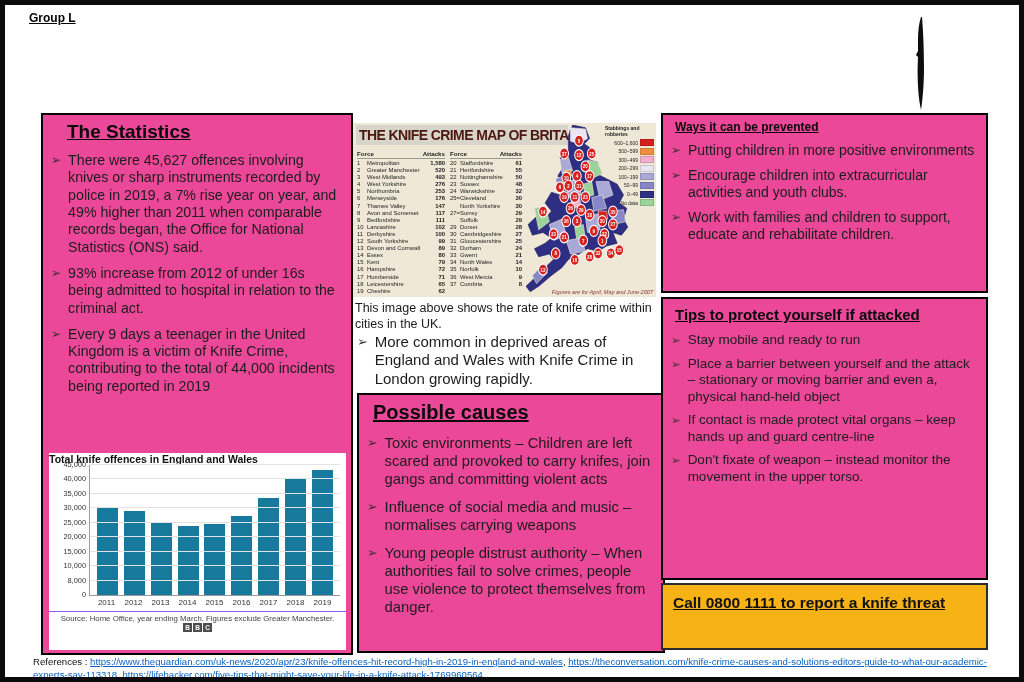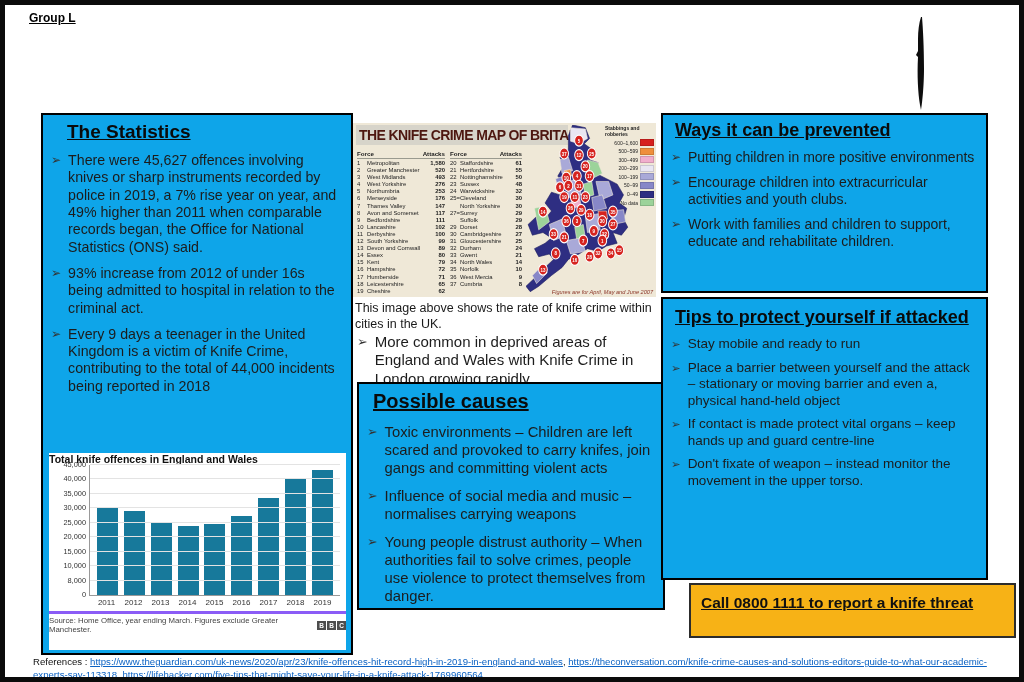--- a/index.html
+++ b/index.html
@@ -13,7 +13,7 @@
   .no-knife{display:inline-block;width:50px;height:54px;vertical-align:-6px;margin:0 2px;}
   .knife-right{position:absolute;top:12px;right:86px;width:24px;height:96px;}
 
-  .box{position:absolute;border:2px solid #000;background:#0ea5e9;padding:4px 8px;box-sizing:border-box;}
+  .box{position:absolute;border:2px solid #000;background:#ec4899;padding:4px 8px;box-sizing:border-box;}
   .box h2{margin:2px 0 4px 16px;font-size:19px;text-decoration:underline;font-weight:bold;color:#0a0a0a;}
   .bullets{list-style:none;margin:0;padding:0;color:#1c1c1c;}
   .bullets li{display:flex;gap:7px;margin:9px 0;line-height:1.22;}

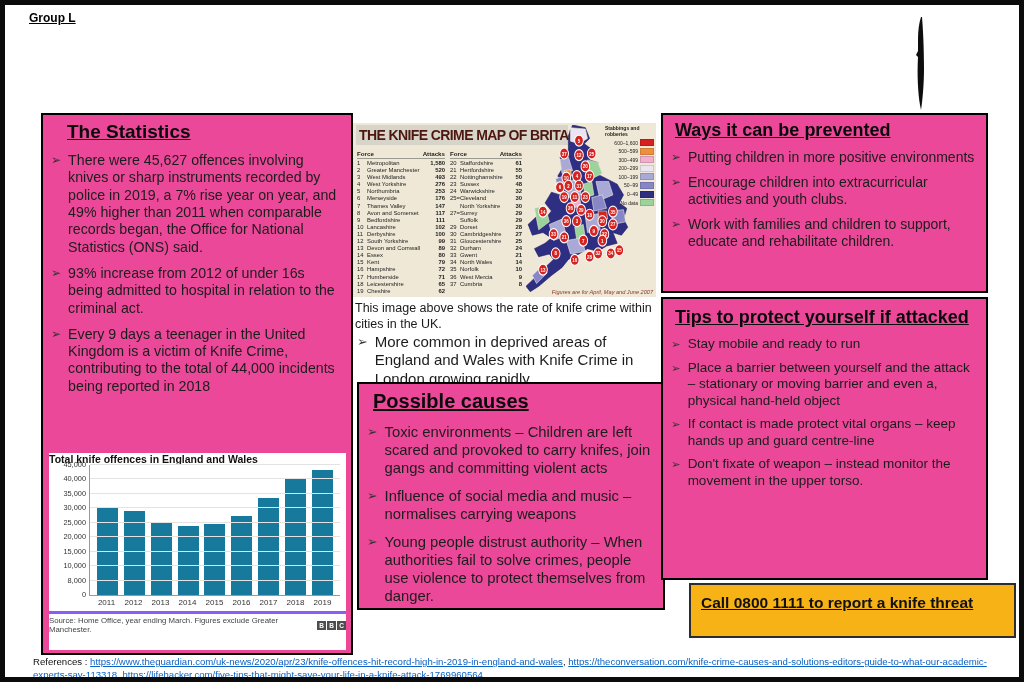--- a/index.html
+++ b/index.html
@@ -76,7 +76,7 @@
   .causes-box .bullets li{margin:10px 0;}
 
   .ways-box{left:656px;top:108px;width:327px;height:180px;}
-  .ways-box h2{font-size:18px;margin:1px 0 3px 4px;}
+  .ways-box h2{font-size:12px;margin:1px 0 3px 4px;}
   .ways-box .bullets{font-size:14px;}
   .ways-box .bullets li{margin:8px 0;}
 

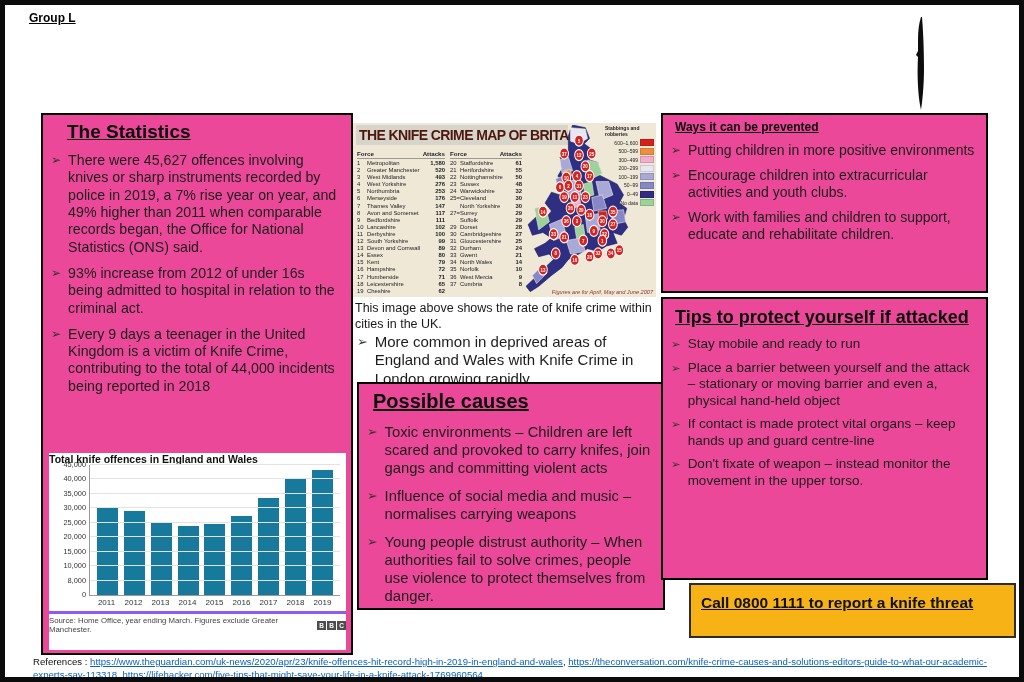--- a/index.html
+++ b/index.html
@@ -81,7 +81,7 @@
   .ways-box .bullets li{margin:8px 0;}
 
   .tips-box{left:656px;top:292px;width:327px;height:283px;}
-  .tips-box h2{font-size:18px;margin:2px 0 3px 4px;line-height:1.35;}
+  .tips-box h2{font-size:15px;margin:2px 0 3px 4px;line-height:1.35;}
   .tips-box .bullets{font-size:13.5px;}
   .tips-box .bullets li{margin:7px 0;}
 

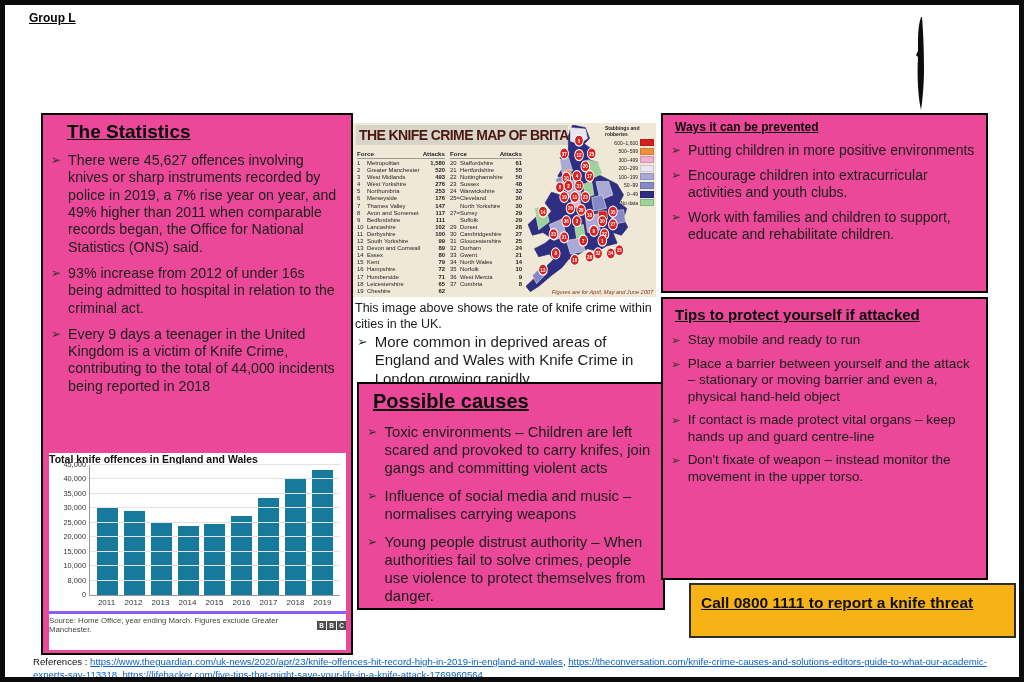--- a/index.html
+++ b/index.html
@@ -119,7 +119,7 @@
         </li>
         <li>
           <span class="arrow">➢</span>
-          <span>Every 9 days a teenager in the United Kingdom is a victim of Knife Crime, contributing to the total of 44,000 incidents being reported in 2018</span>
+          <span>Every 9 days a teenager in the United Kingdom is a victim of Knife Crime, contributing to the total of 44,000 incidents being reported in 2019</span>
         </li>
       </ul>
 

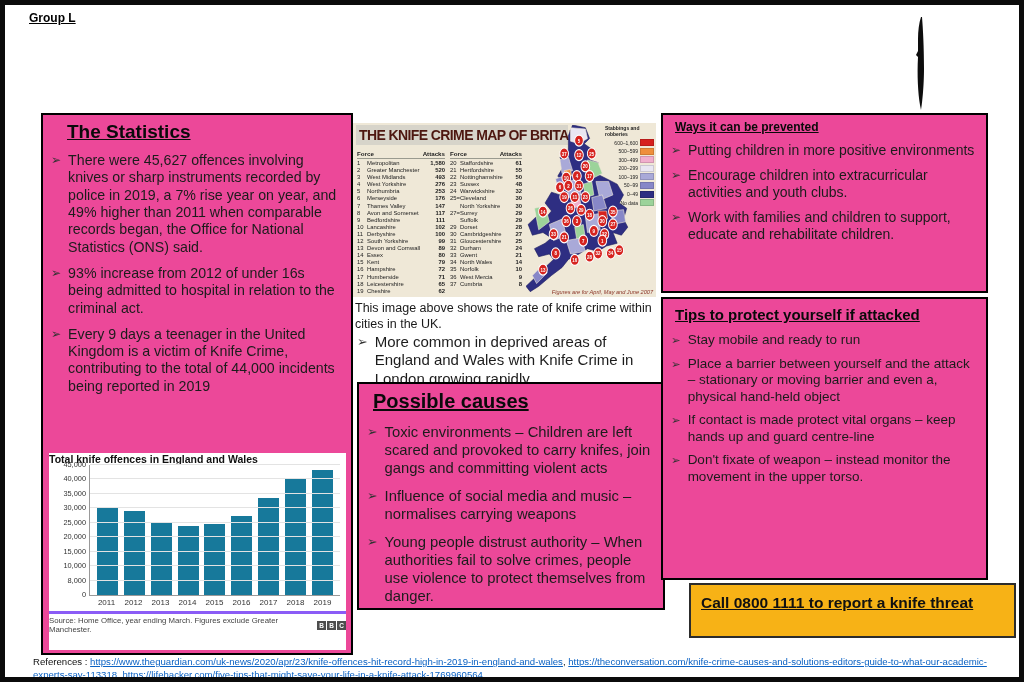--- a/index.html
+++ b/index.html
@@ -70,7 +70,7 @@
   .map-bullet-list{position:absolute;left:352px;top:328px;width:304px;font-size:15px;}
   .map-bullet-list li{margin:0;}
 
-  .causes-box{left:352px;top:377px;width:308px;height:228px;}
+  .causes-box{left:352px;top:388px;width:308px;height:260px;}
   .causes-box h2{font-size:20px;margin-left:6px;}
   .causes-box .bullets{font-size:14.8px;}
   .causes-box .bullets li{margin:10px 0;}

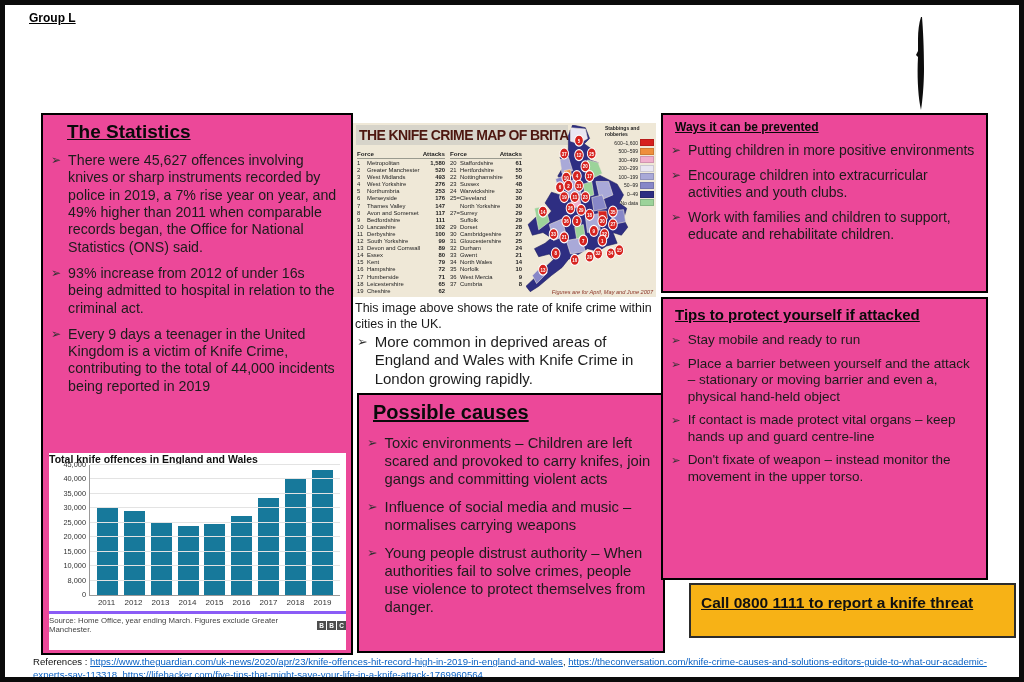--- a/index.html
+++ b/index.html
@@ -85,9 +85,9 @@
   .tips-box .bullets{font-size:13.5px;}
   .tips-box .bullets li{margin:7px 0;}
 
-  .cta-box{position:absolute;left:656px;top:578px;width:327px;height:55px;border:2px solid #2c2c2c;
+  .cta-box{position:absolute;left:656px;top:578px;width:327px;height:67px;border:2px solid #2c2c2c;
         box-sizing:border-box;padding:8px 10px;font-size:15.5px;font-weight:bold;
-        text-decoration:underline;color:#111;line-height:1.35;margin-left:28px;}
+        text-decoration:underline;color:#111;line-height:1.35;}
 
   .references{position:absolute;left:28px;top:651px;width:968px;font-size:9.6px;color:#111;line-height:1.35;}
   .references a{color:#0b62c4;}

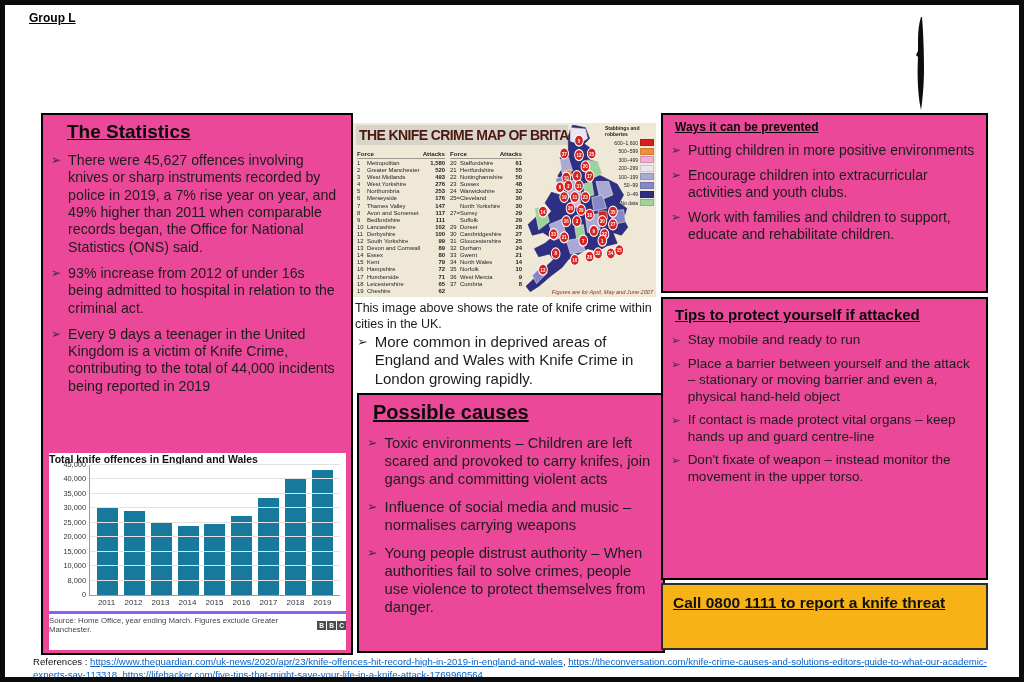--- a/index.html
+++ b/index.html
@@ -38,7 +38,7 @@
         padding:0 4px;font-size:8px;color:#333;margin-top:2px;}
   .chart-xaxis span{width:21px;text-align:center;}
   .chart-source-row{display:flex;justify-content:space-between;align-items:center;
-        border-top:3px solid #8b5cf6;margin-top:4px;padding-top:2px;font-size:7.8px;color:#444;}
+        border-top:1px solid #8b5cf6;margin-top:4px;padding-top:2px;font-size:7.8px;color:#444;flex-direction:column;}
   .bbc-logo{display:inline-flex;gap:1px;}
   .bbc-logo span{width:9px;height:9px;background:#4d4d4d;color:#fff;font-size:6.5px;font-weight:bold;
         display:flex;align-items:center;justify-content:center;}

